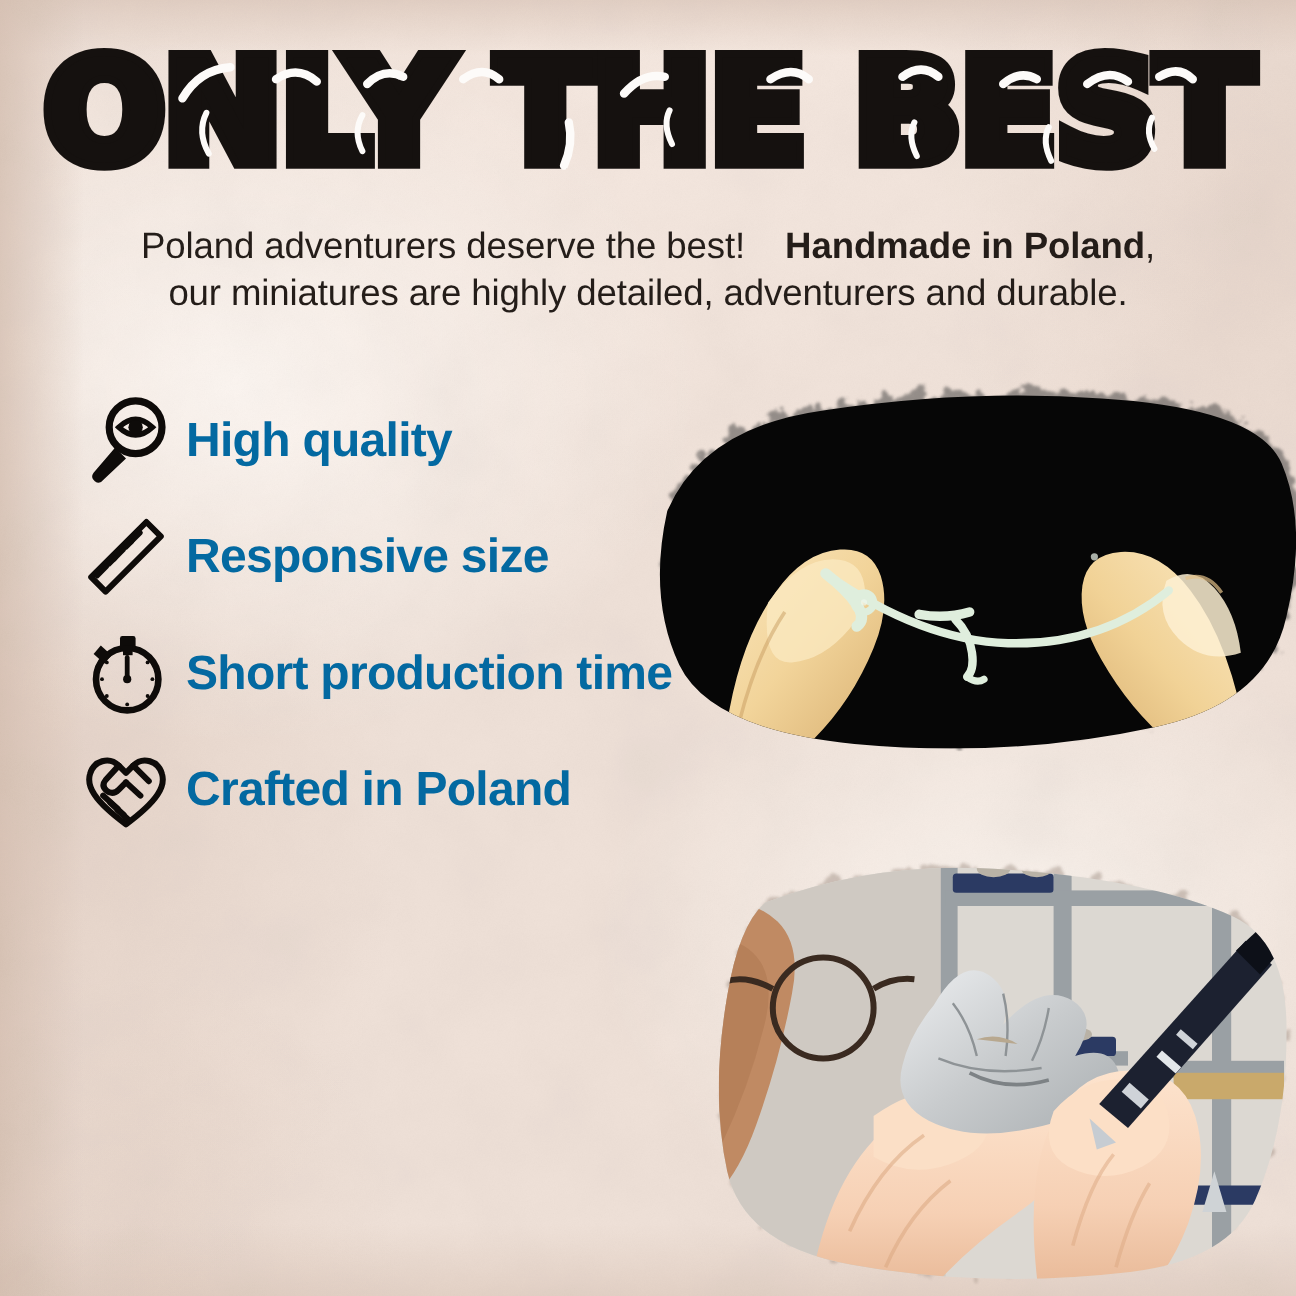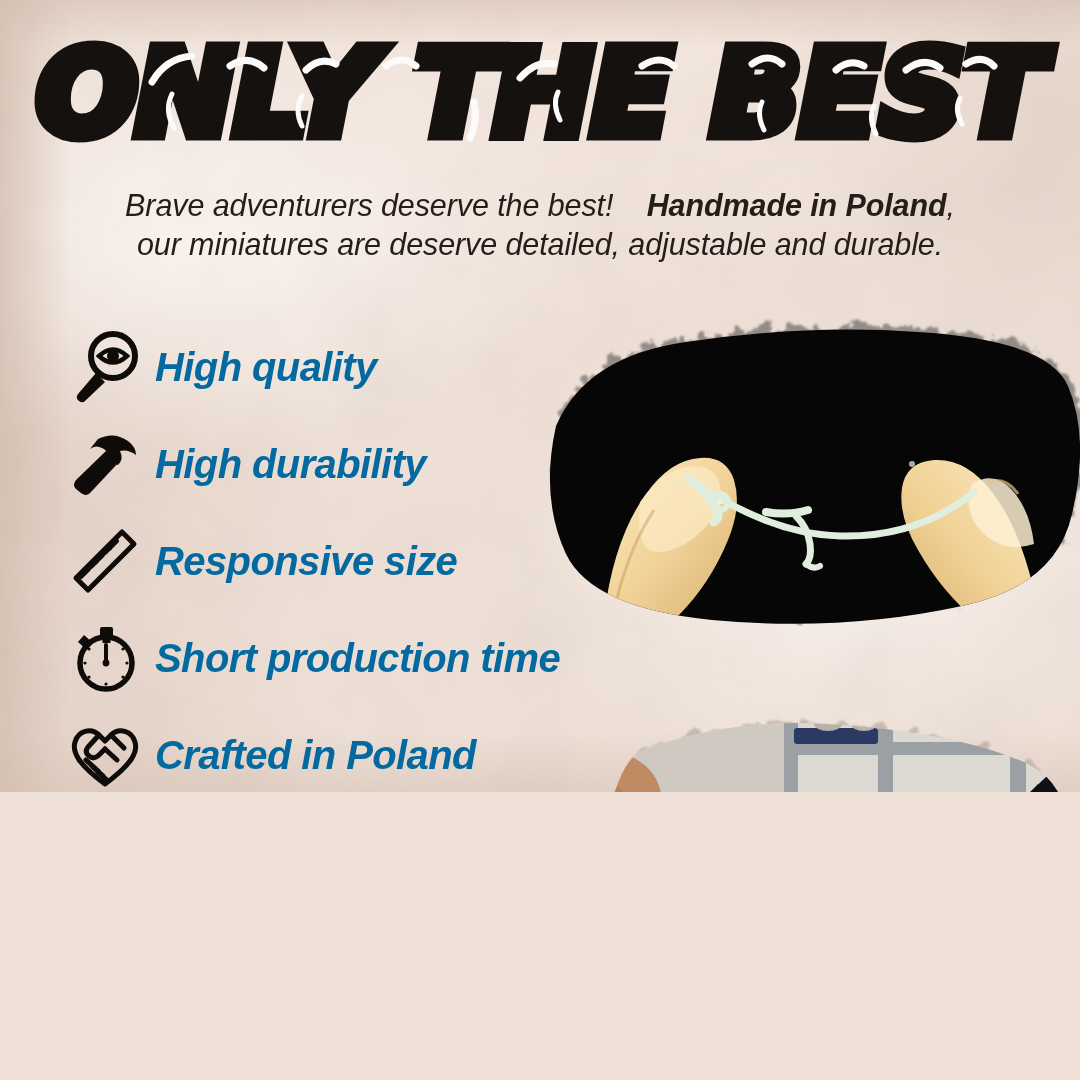--- a/index.html
+++ b/index.html
@@ -9,7 +9,7 @@
     font-family:"Liberation Sans",sans-serif;
     position:relative;
   }
-  #stage{position:absolute;inset:0;width:1080px;height:792px;overflow:hidden;font-style:italic;}
+  #stage{position:absolute;inset:0;width:1080px;height:1080px;overflow:hidden;}
 
   
   .bg-base{position:absolute;inset:0;background:#f0e2d9;}

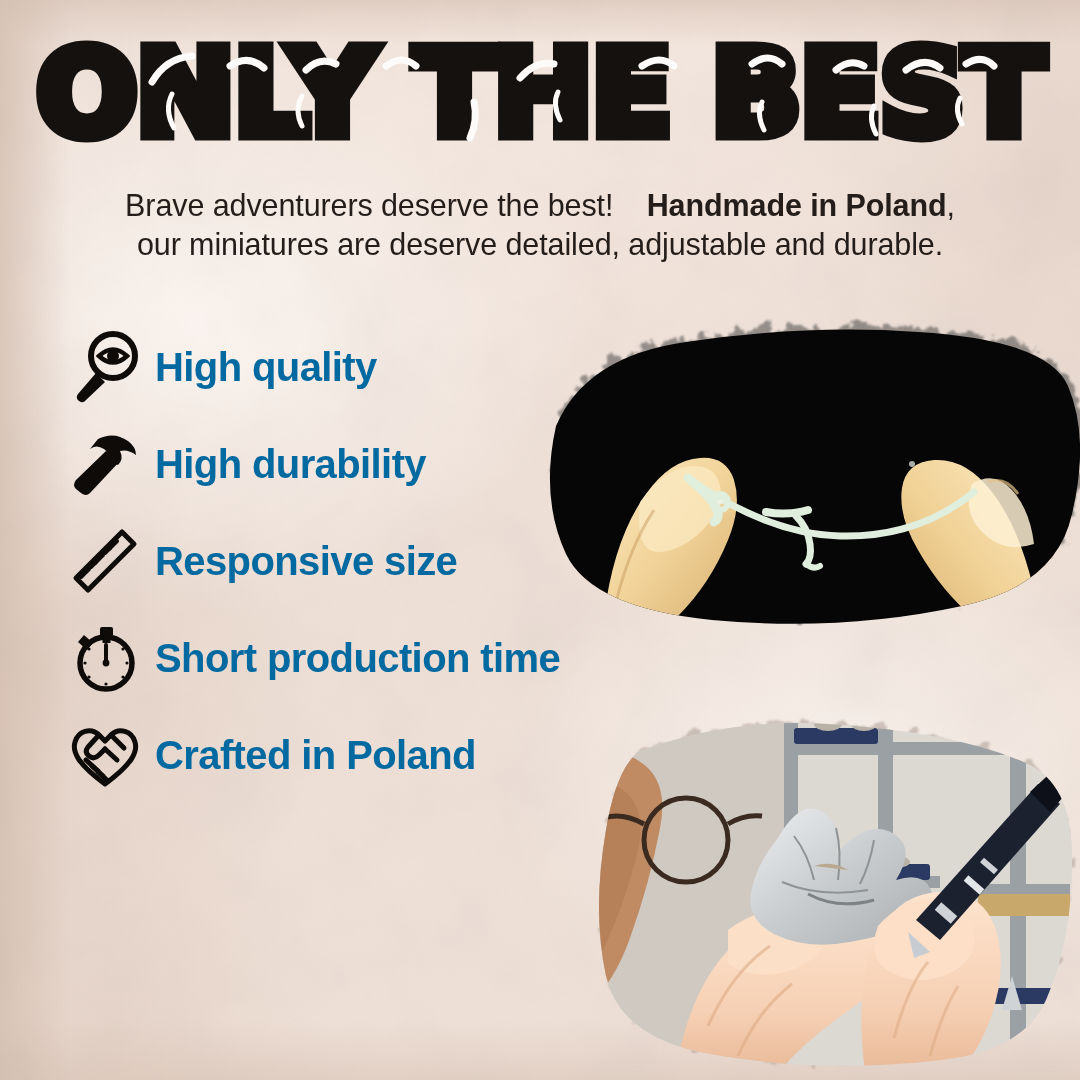--- a/index.html
+++ b/index.html
@@ -125,7 +125,7 @@
   </div>
 
   <div class="subtitle">
-    <span>Brave adventurers deserve the best! </span><b>Handmade in Poland</b><span>,</span><br>
+    <span>Poland adventurers deserve the best! </span><b>Handmade in Poland</b><span>,</span><br>
     <span>our miniatures are deserve detailed, adjustable and durable.</span>
   </div>
 

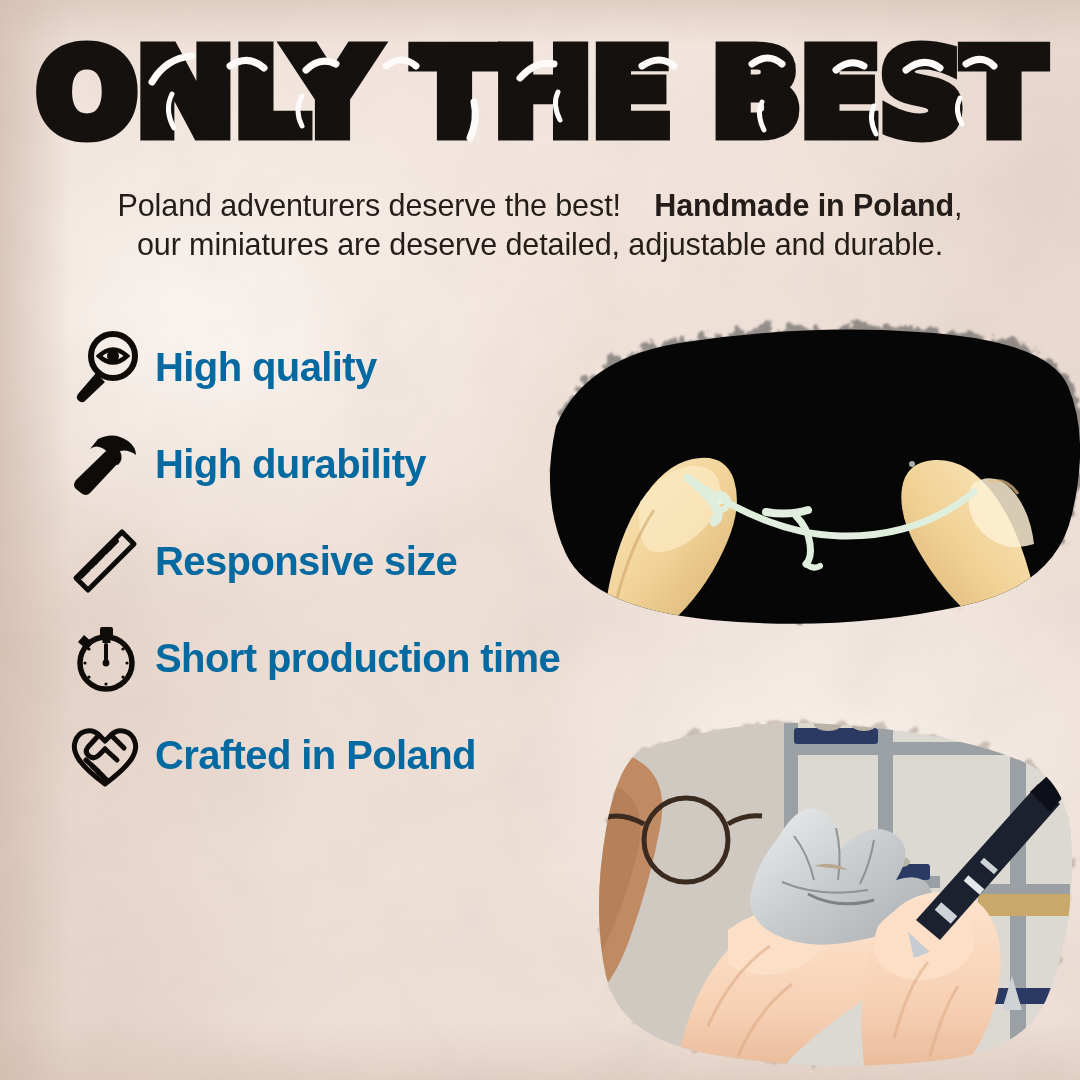--- a/index.html
+++ b/index.html
@@ -126,7 +126,7 @@
 
   <div class="subtitle">
     <span>Poland adventurers deserve the best! </span><b>Handmade in Poland</b><span>,</span><br>
-    <span>our miniatures are deserve detailed, adjustable and durable.</span>
+    <span>our miniatures are highly detailed, adventurers and durable.</span>
   </div>
 
   <div class="photo" style="left:520px;top:306px;">

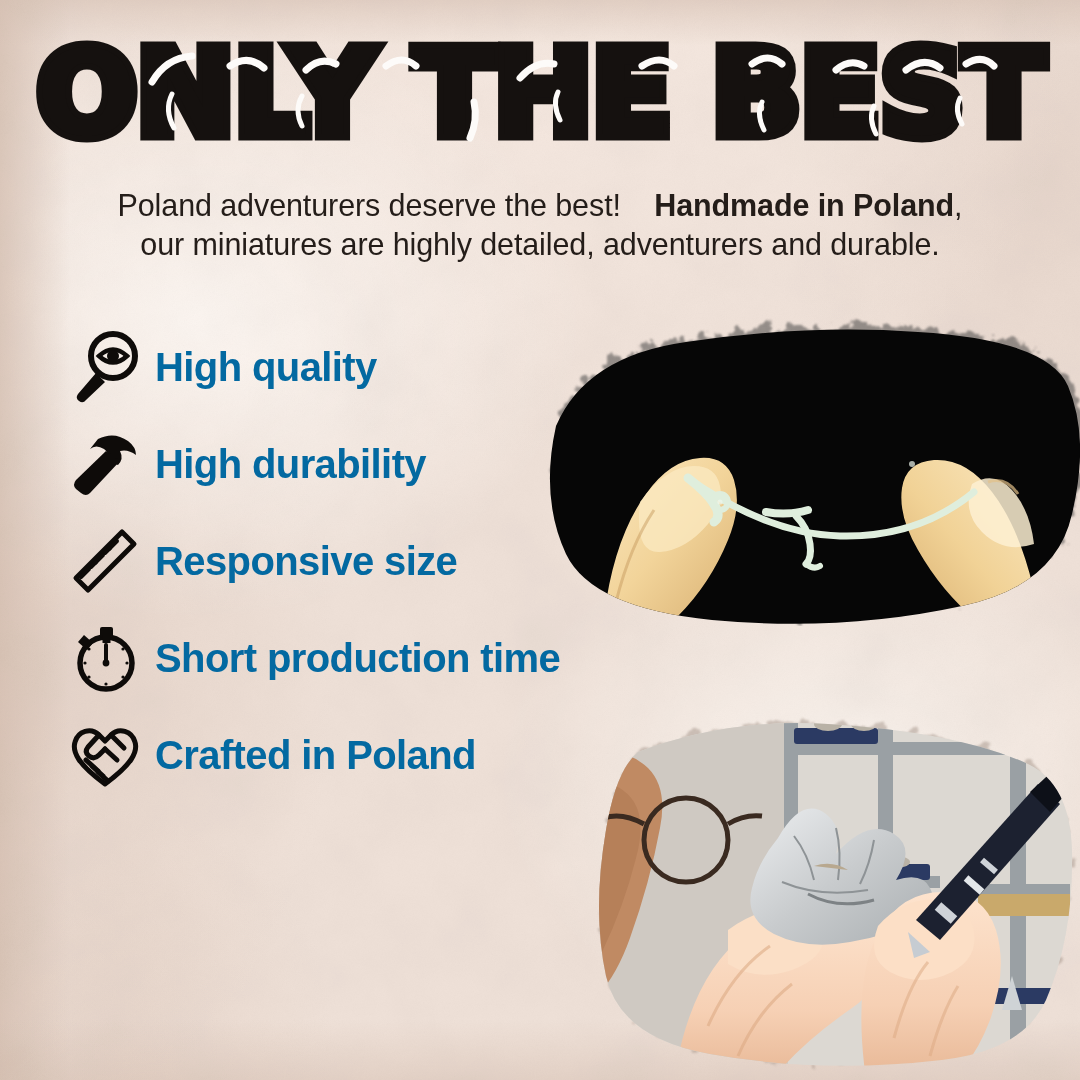--- a/index.html
+++ b/index.html
@@ -318,17 +318,6 @@
       <span class="f-label">High quality</span>
     </div>
 
-    <div class="feature f2">
-      <span class="f-icon">
-        <svg width="74" height="74" viewBox="0 0 74 74">
-          <g fill="#0e0b09">
-            <path d="M30 12 q16 -8 30 2 q8 6 8 14 q-8 -6 -16 -4 q4 8 -2 14 l-10 -4 q2 -8 -4 -12 q-8 -5 -14 0 Z"></path>
-            <path d="M38 24 L52 34 L22 66 q-4 4 -9 0 l-5 -4 q-4 -4 0 -9 Z"></path>
-          </g>
-        </svg>
-      </span>
-      <span class="f-label">High durability</span>
-    </div>
 
     <div class="feature f3">
       <span class="f-icon">

